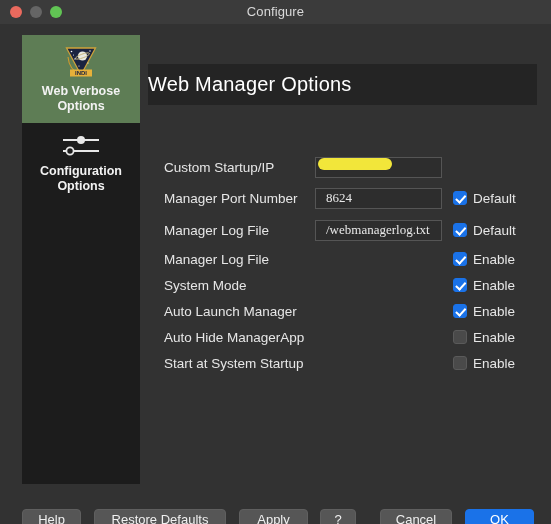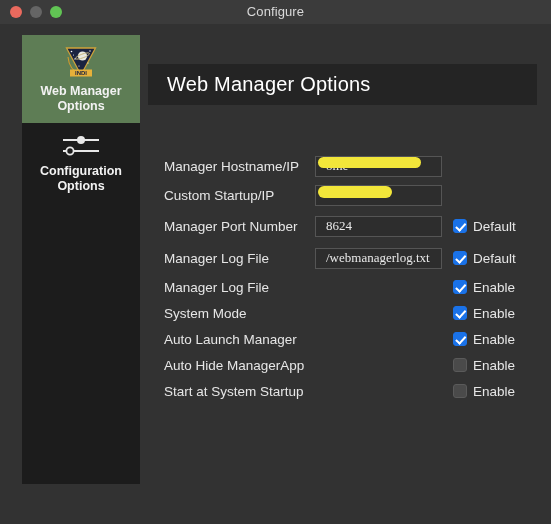--- a/index.html
+++ b/index.html
@@ -293,7 +293,7 @@
           </svg>
         </div>
         <div class="side-label">
-          <span>Web Manager</span>
+          <span>Web Verbose</span>
           <span>Options</span>
         </div>
       </div>

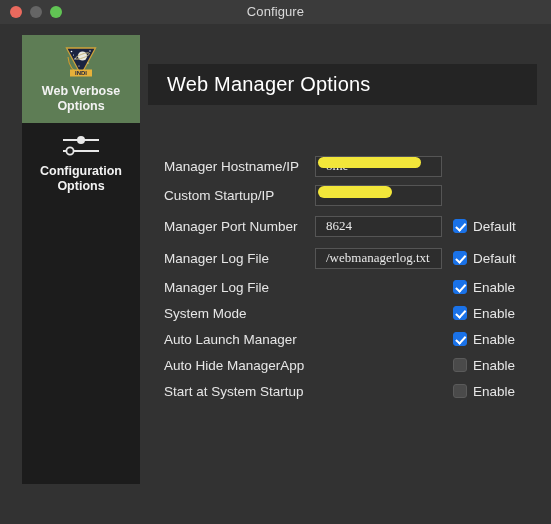--- a/index.html
+++ b/index.html
@@ -125,7 +125,7 @@
     align-items: center;
   }
   #page-header .h-text {
-    padding-left: 19px;
+    padding-left: 0;
     font-size: 20px;
     color: #ffffff;
     letter-spacing: .2px;

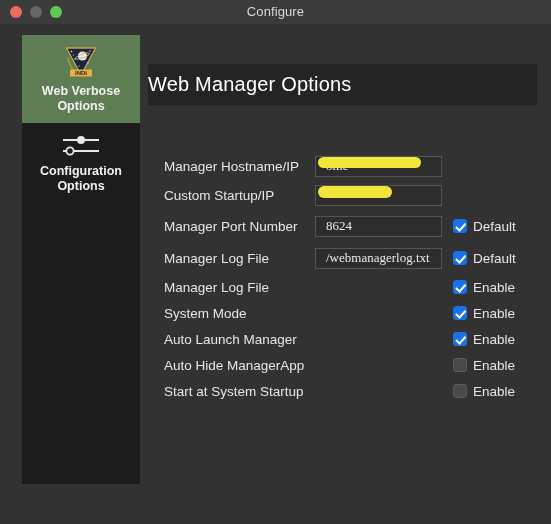--- a/index.html
+++ b/index.html
@@ -321,11 +321,6 @@
 
     <div id="form">
 
-      <div class="row" style="height:28px;">
-        <div class="row-label">Manager Hostname/IP</div>
-        <input class="field redacted" type="text" spellcheck="false" value="ome" style="">
-        <div class="redact-bar" style="left:170px; top:5px; width:103px; height:11px;"></div>
-      </div>
 
       <div class="row" style="height:30px;">
         <div class="row-label">Custom Startup/IP</div>

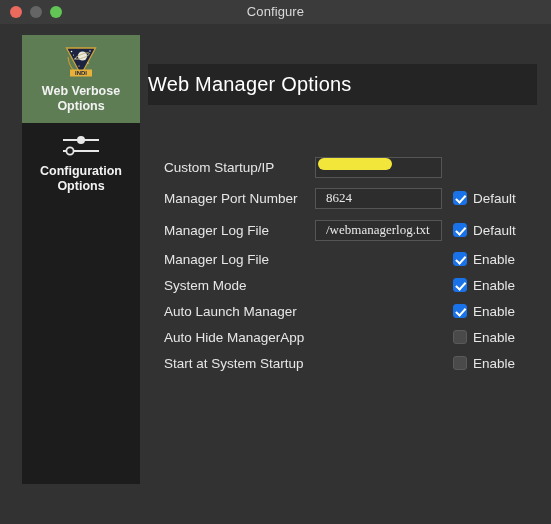--- a/index.html
+++ b/index.html
@@ -388,6 +388,14 @@
 
     </div>
 
+    <div id="buttons">
+      <div class="btn" id="btn-help">Help</div>
+      <div class="btn" id="btn-restore">Restore Defaults</div>
+      <div class="btn" id="btn-apply">Apply</div>
+      <div class="btn" id="btn-question">?</div>
+      <div class="btn" id="btn-cancel">Cancel</div>
+      <div class="btn primary" id="btn-ok">OK</div>
+    </div>
 
   </div>
 </div>

